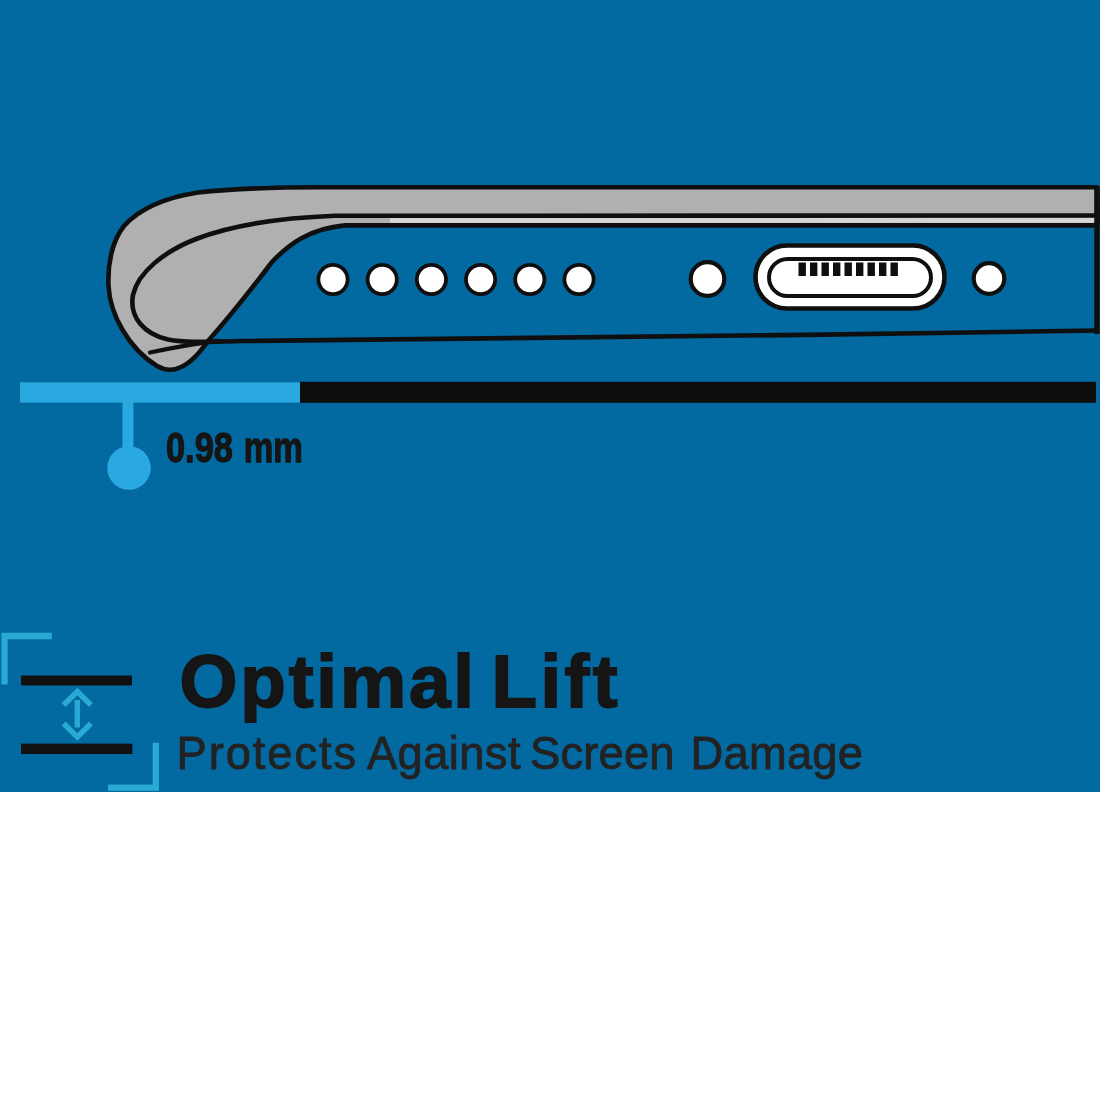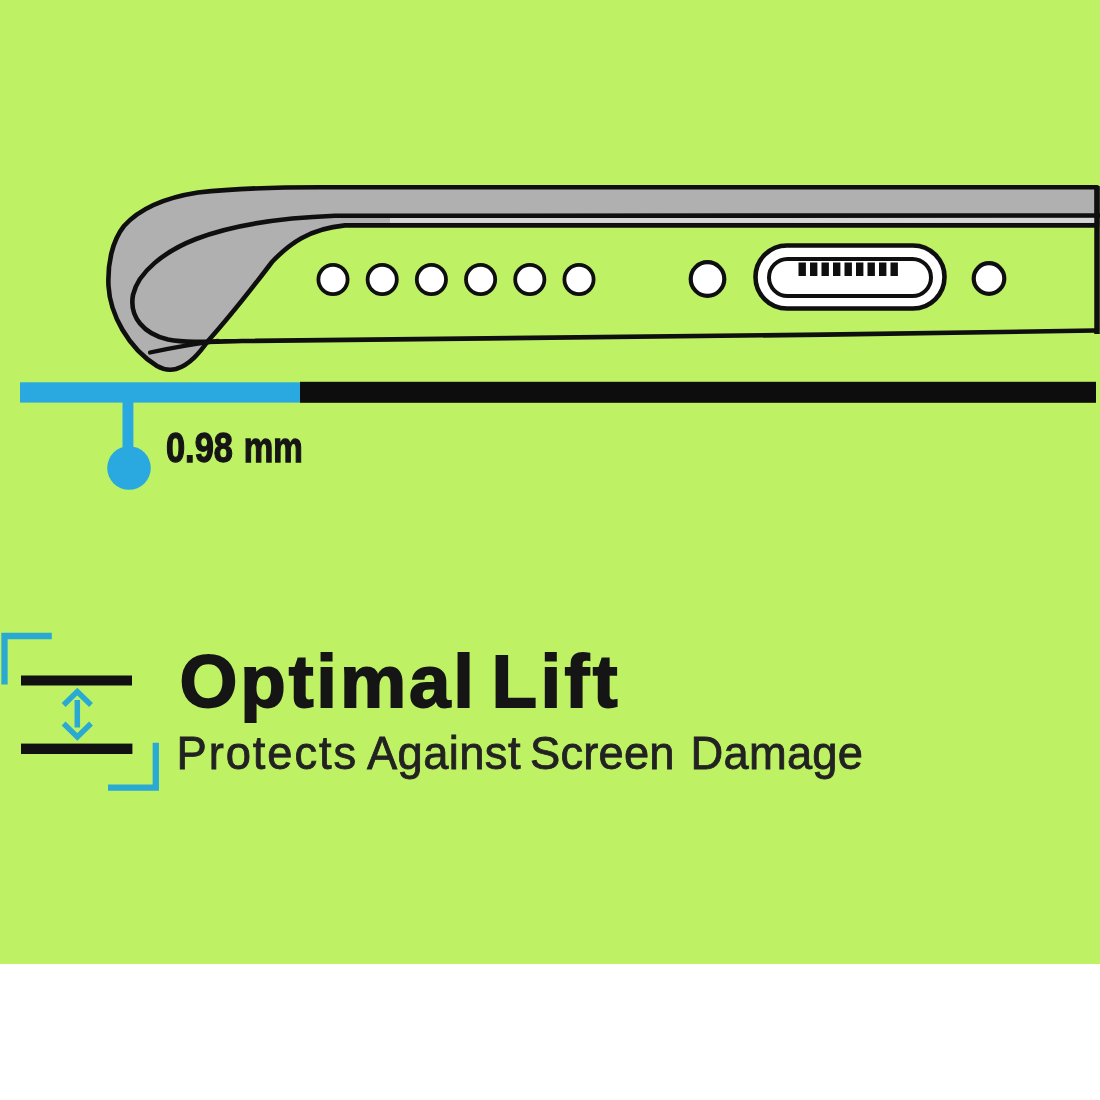--- a/index.html
+++ b/index.html
@@ -3,7 +3,7 @@
 <meta charset="utf-8">
 <style>
   html,body{margin:0;padding:0;background:#ffffff;}
-  #page{position:relative;width:1100px;height:964px;background:#bef264;overflow:hidden;}
+  #page{position:relative;width:1100px;height:792px;background:#0369a1;overflow:hidden;}
   svg{position:absolute;left:0;top:0;}
 </style>
 </head>

